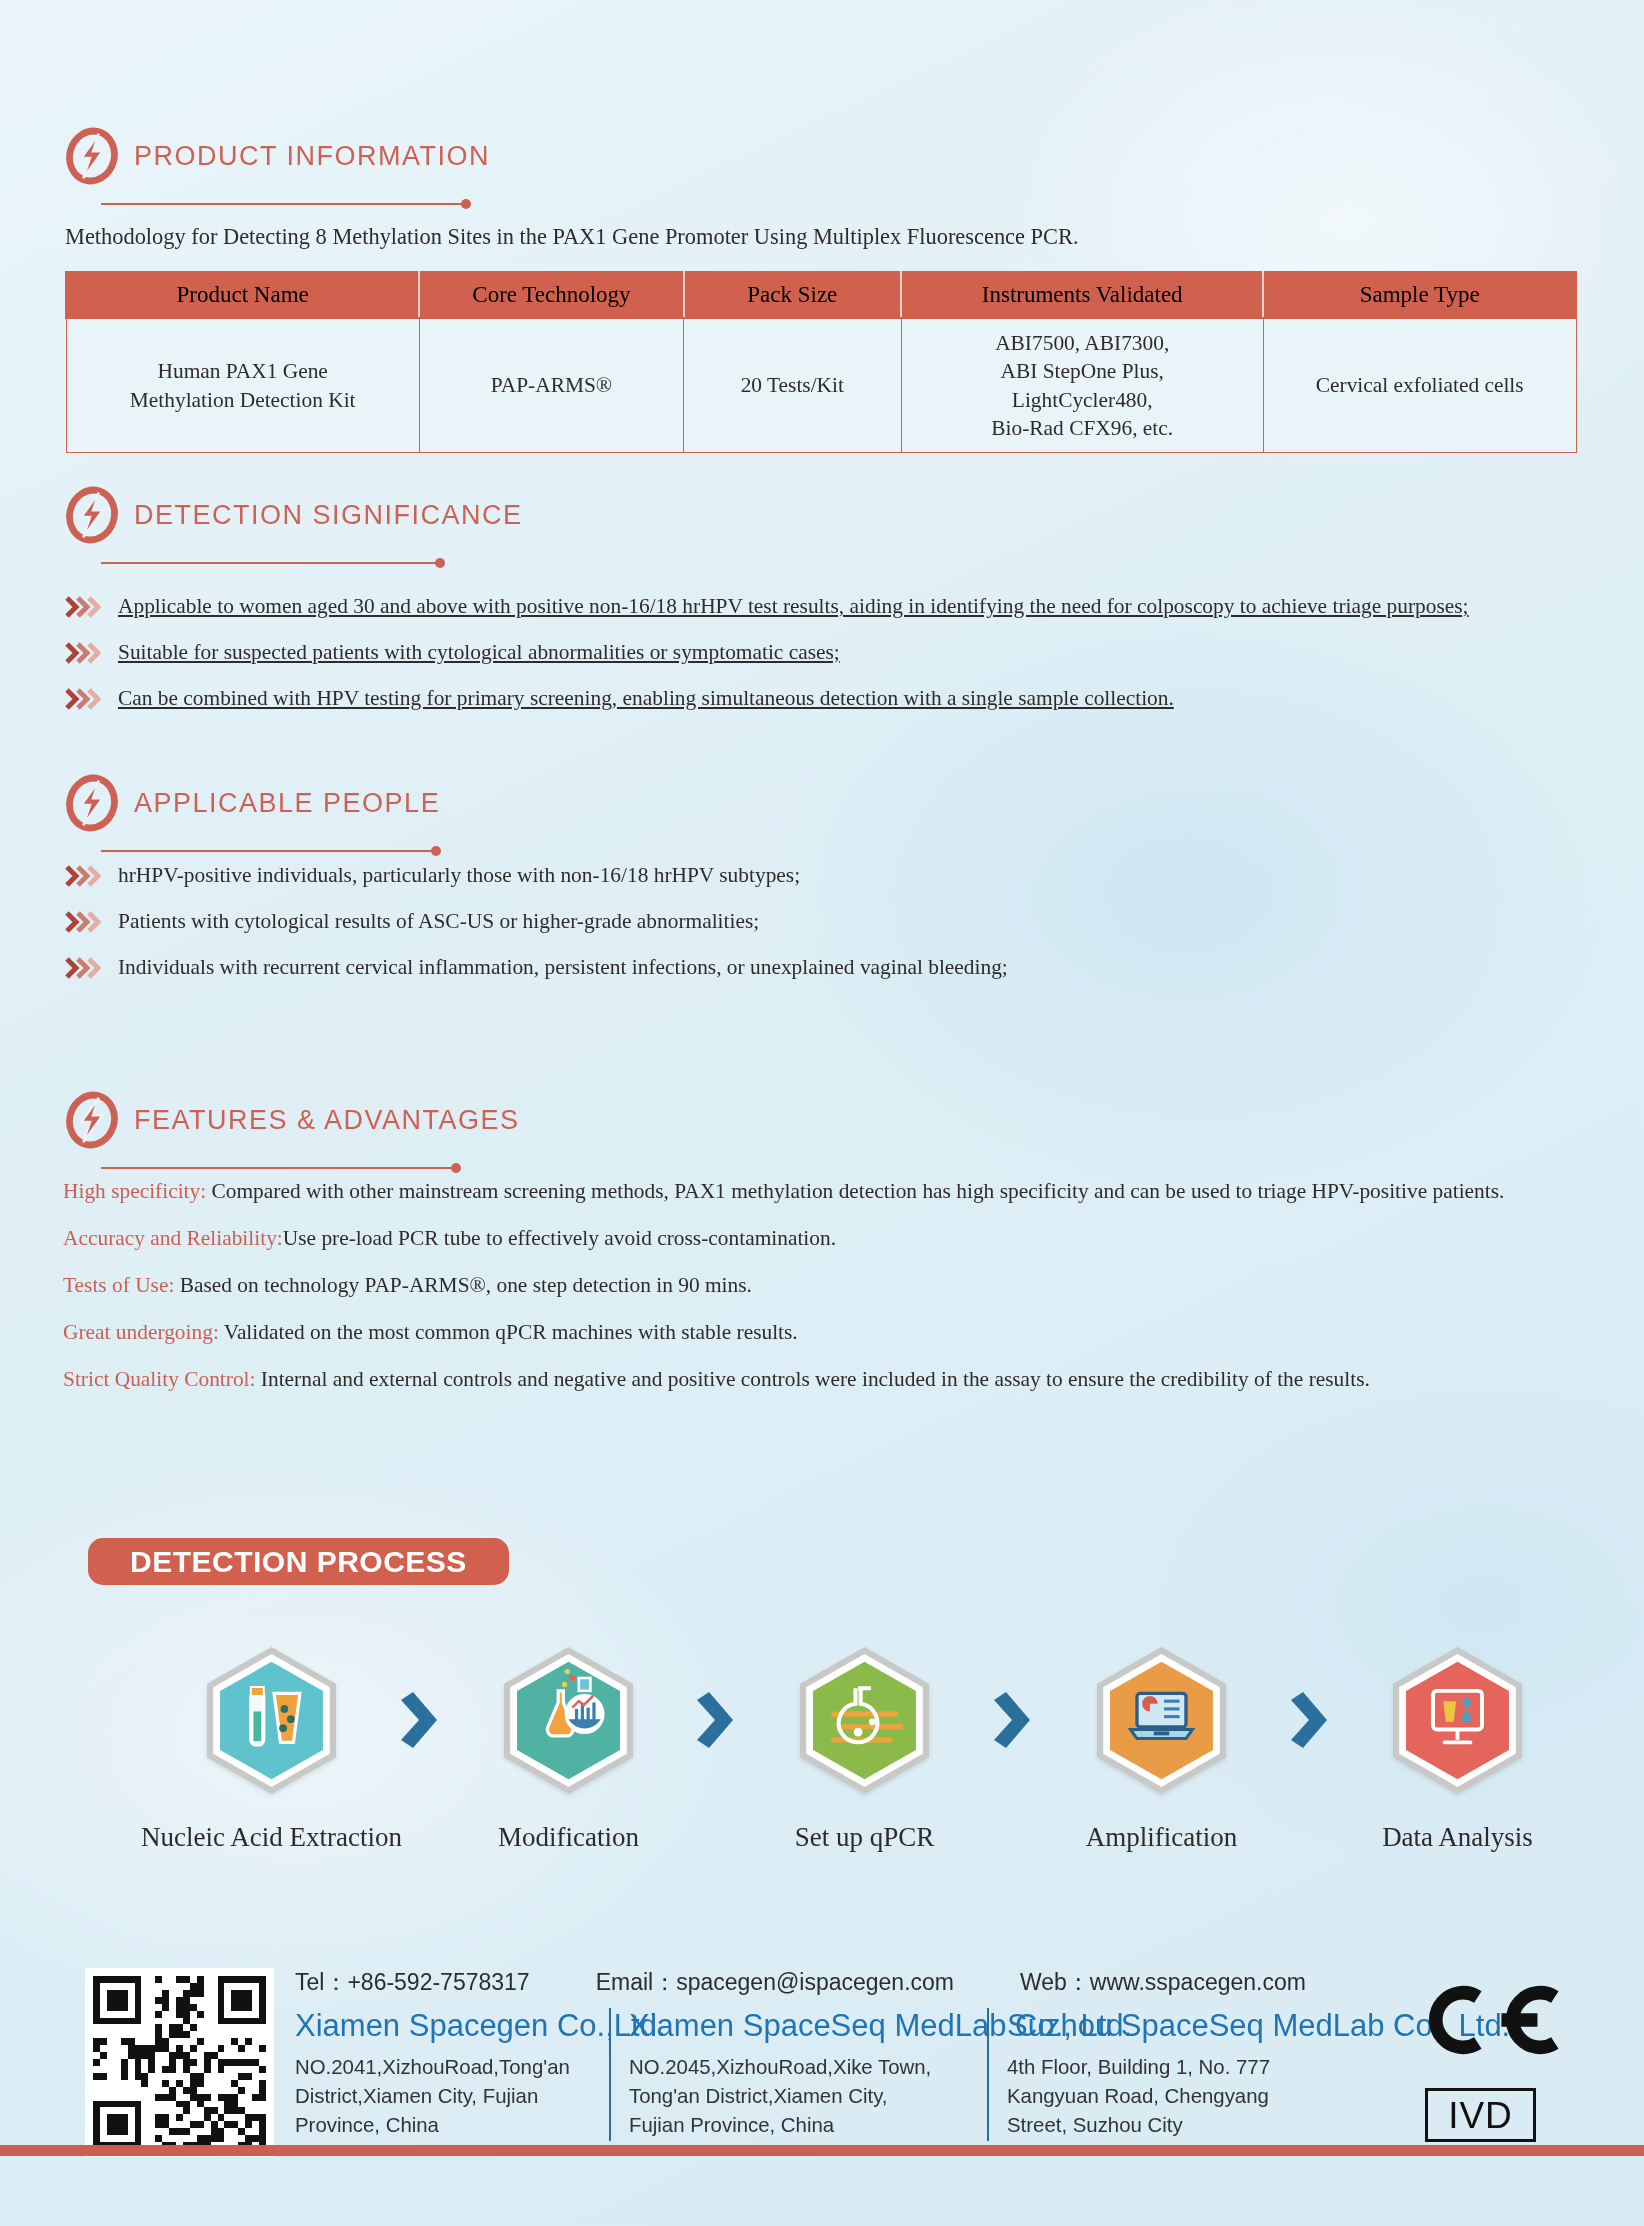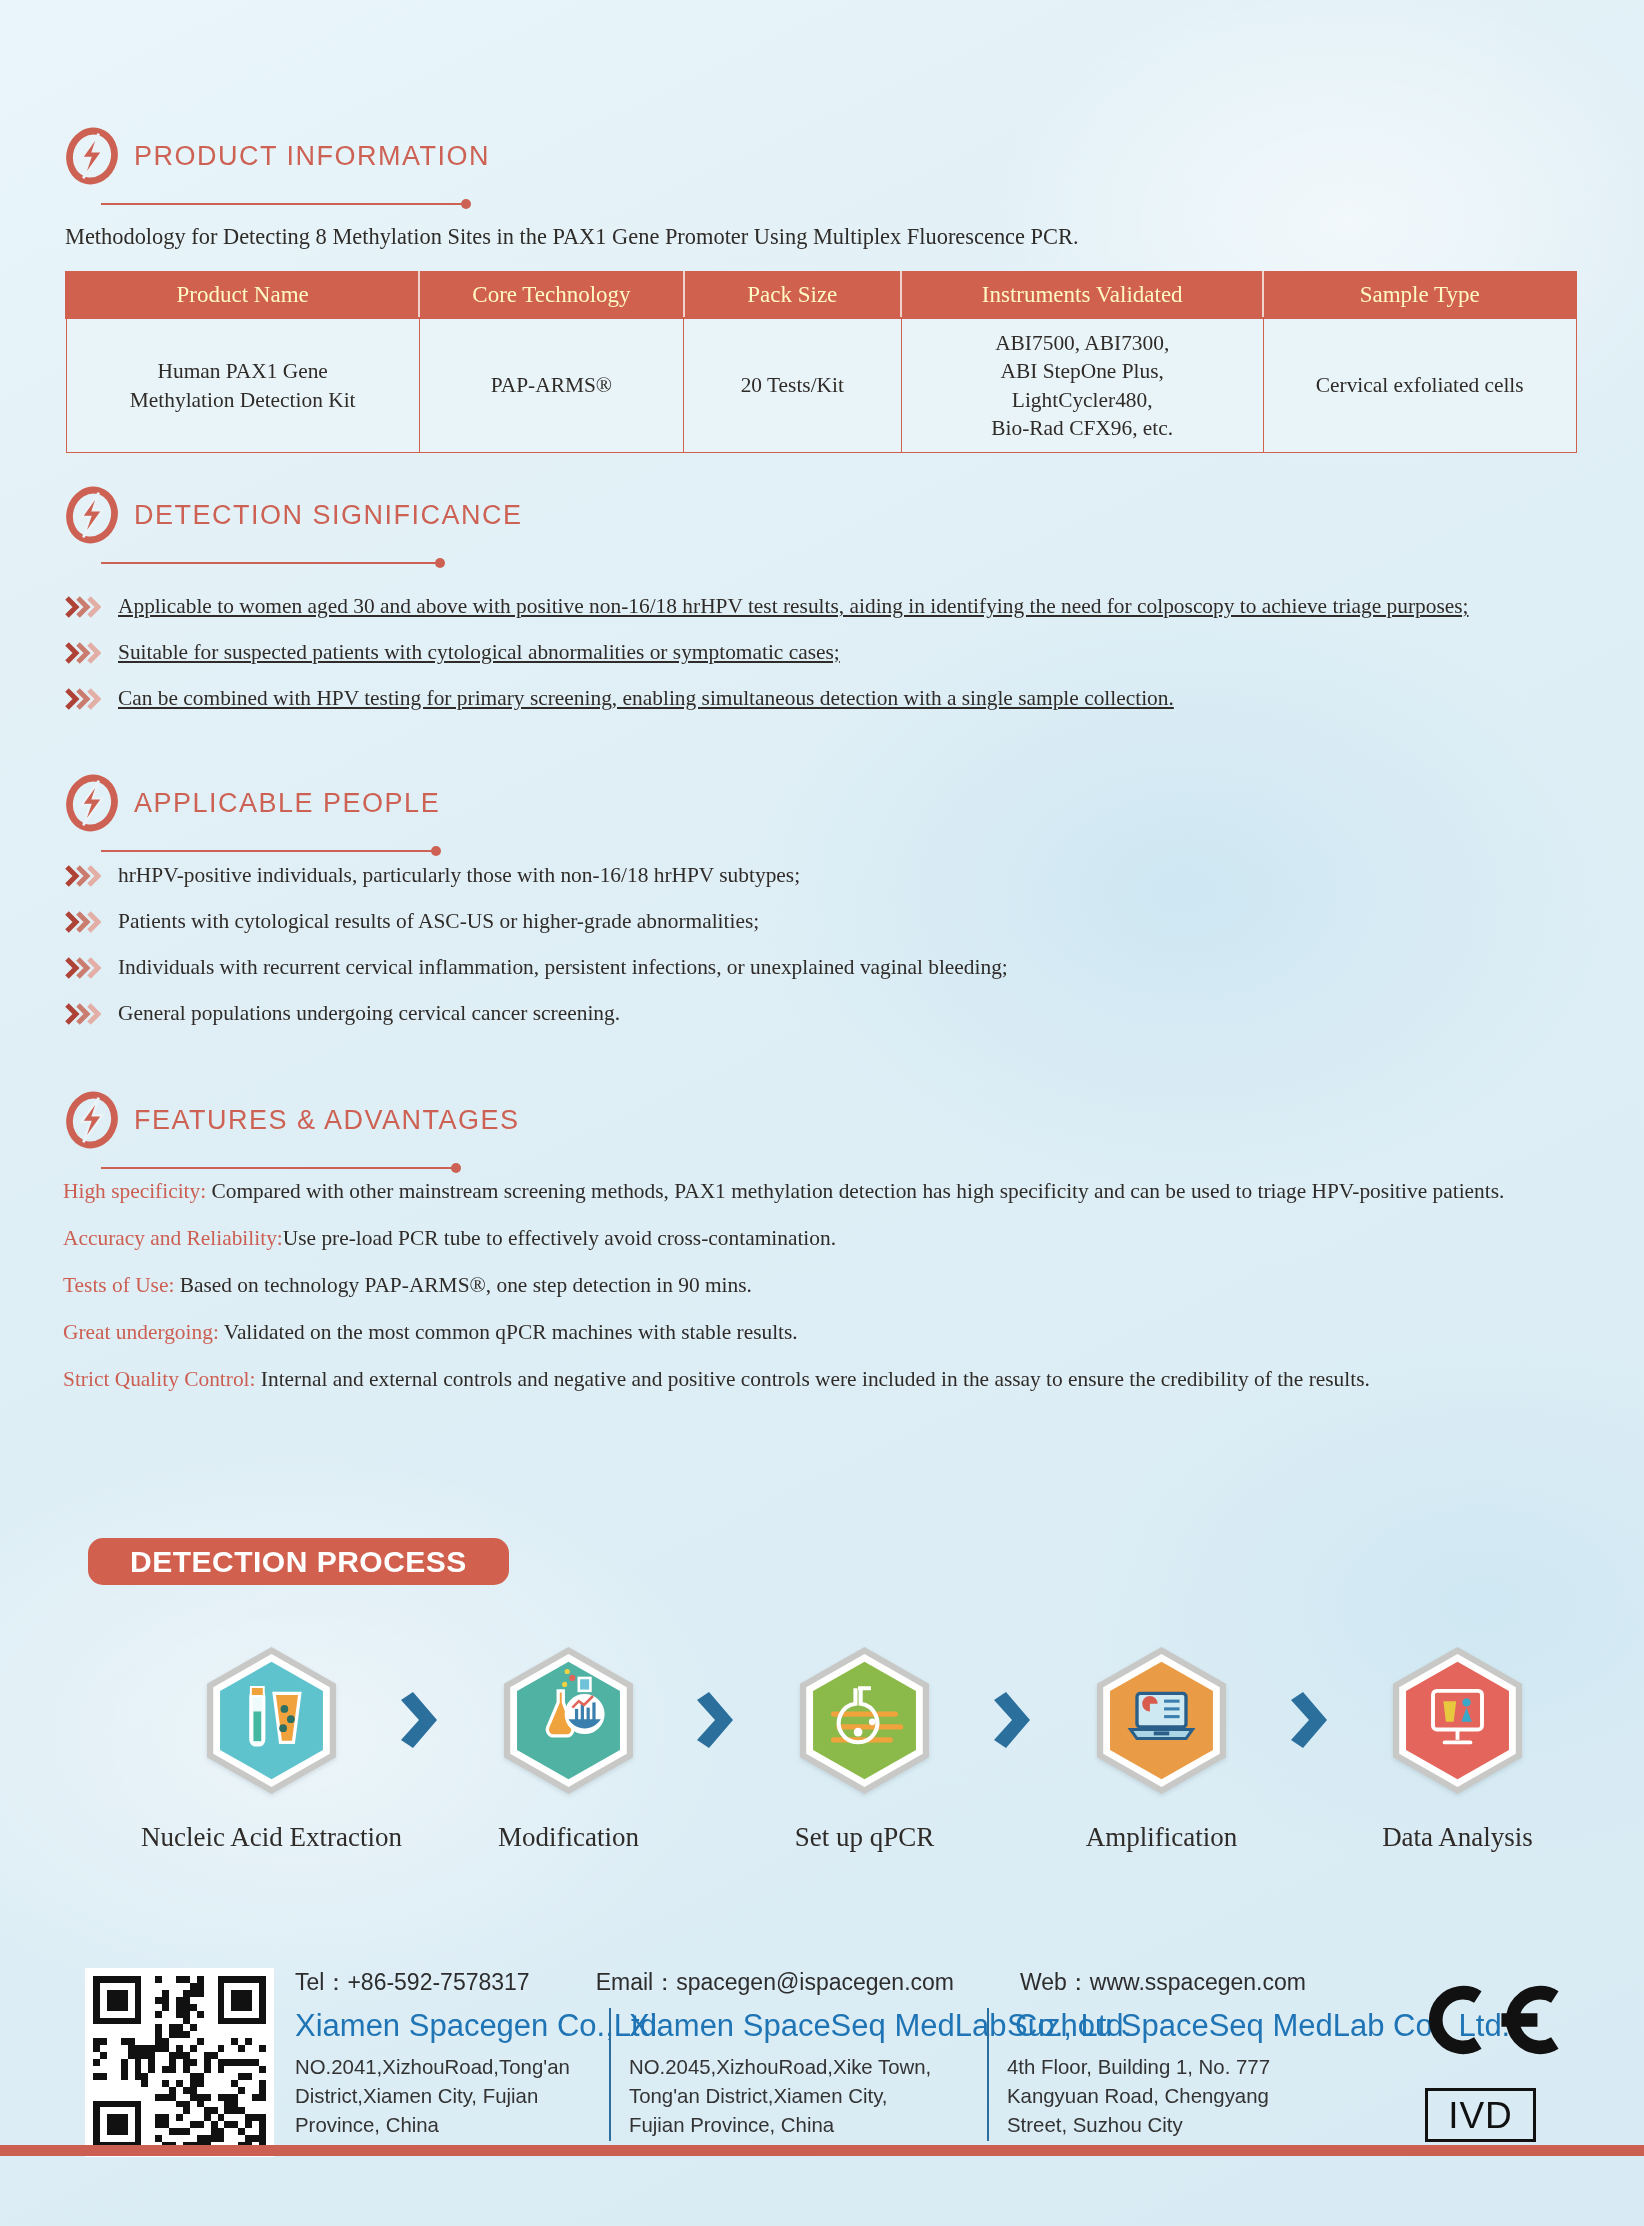--- a/index.html
+++ b/index.html
@@ -33,7 +33,7 @@
   .intro { position:absolute; left:65px; top:224px; font-size:22.4px; color:#2f2b28; }
   .info-table { position:absolute; left:65px; top:271px; width:1512px; border-collapse:collapse;
                background:#e9f4f8; }
-  .info-table th { background:#d0614f; color:#fef9c3; font-weight:400; font-size:23px;
+  .info-table th { background:#d0614f; color:#000000; font-weight:400; font-size:23px;
                padding:9px 4px; border:2px solid #d0614f; border-right:2px solid #f0d3cc; }
   .info-table th:last-child { border-right:2px solid #d0614f; }
   .info-table td { border:1.5px solid #d0614f; text-align:center; vertical-align:middle;

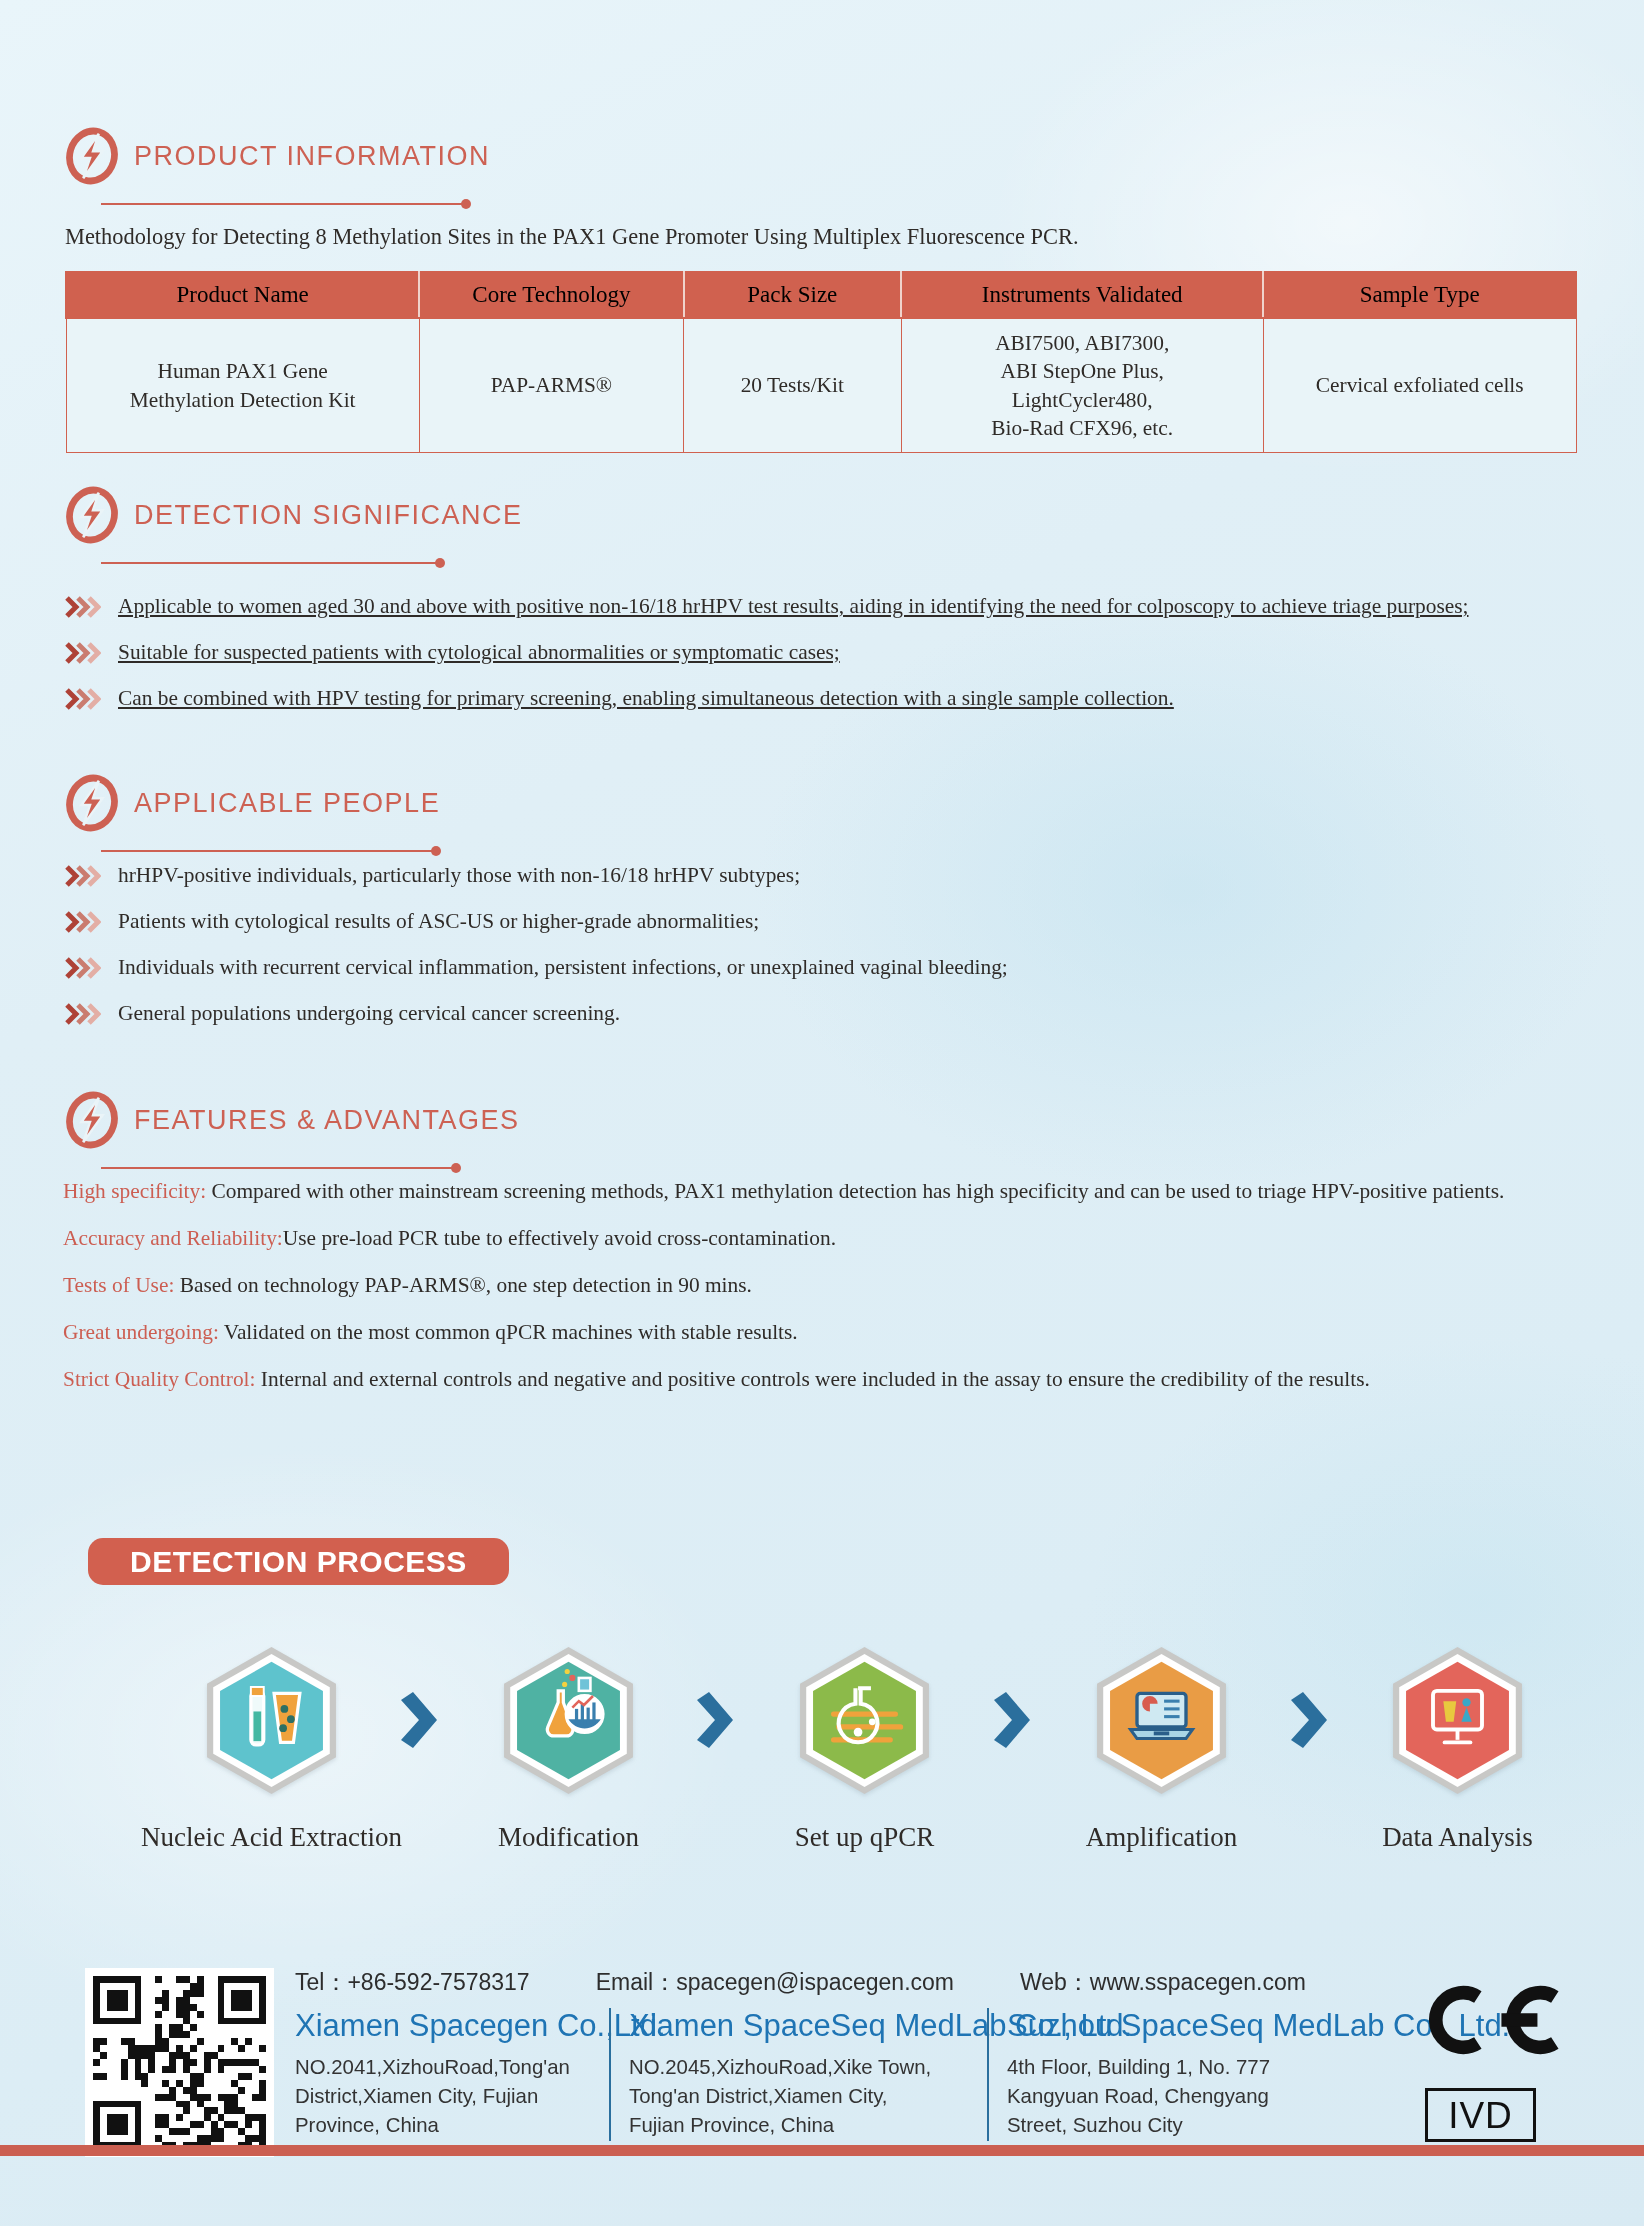--- a/index.html
+++ b/index.html
@@ -198,14 +198,6 @@
         <path d="M24 2 L33 11 L24 20" fill="none" stroke="#e3aea5" stroke-width="5"></path>
       </svg>
       <div class="btxt">Individuals with recurrent cervical inflammation, persistent infections, or unexplained vaginal bleeding;</div>
-    </div>
-    <div class="bullet">
-      <svg class="chev" width="36" height="22" viewBox="0 0 36 22">
-        <path d="M2 2 L11 11 L2 20" fill="none" stroke="#ae4237" stroke-width="5"></path>
-        <path d="M13 2 L22 11 L13 20" fill="none" stroke="#ca7c6f" stroke-width="5"></path>
-        <path d="M24 2 L33 11 L24 20" fill="none" stroke="#e3aea5" stroke-width="5"></path>
-      </svg>
-      <div class="btxt">General populations undergoing cervical cancer screening.</div>
     </div>
   </div>
 

